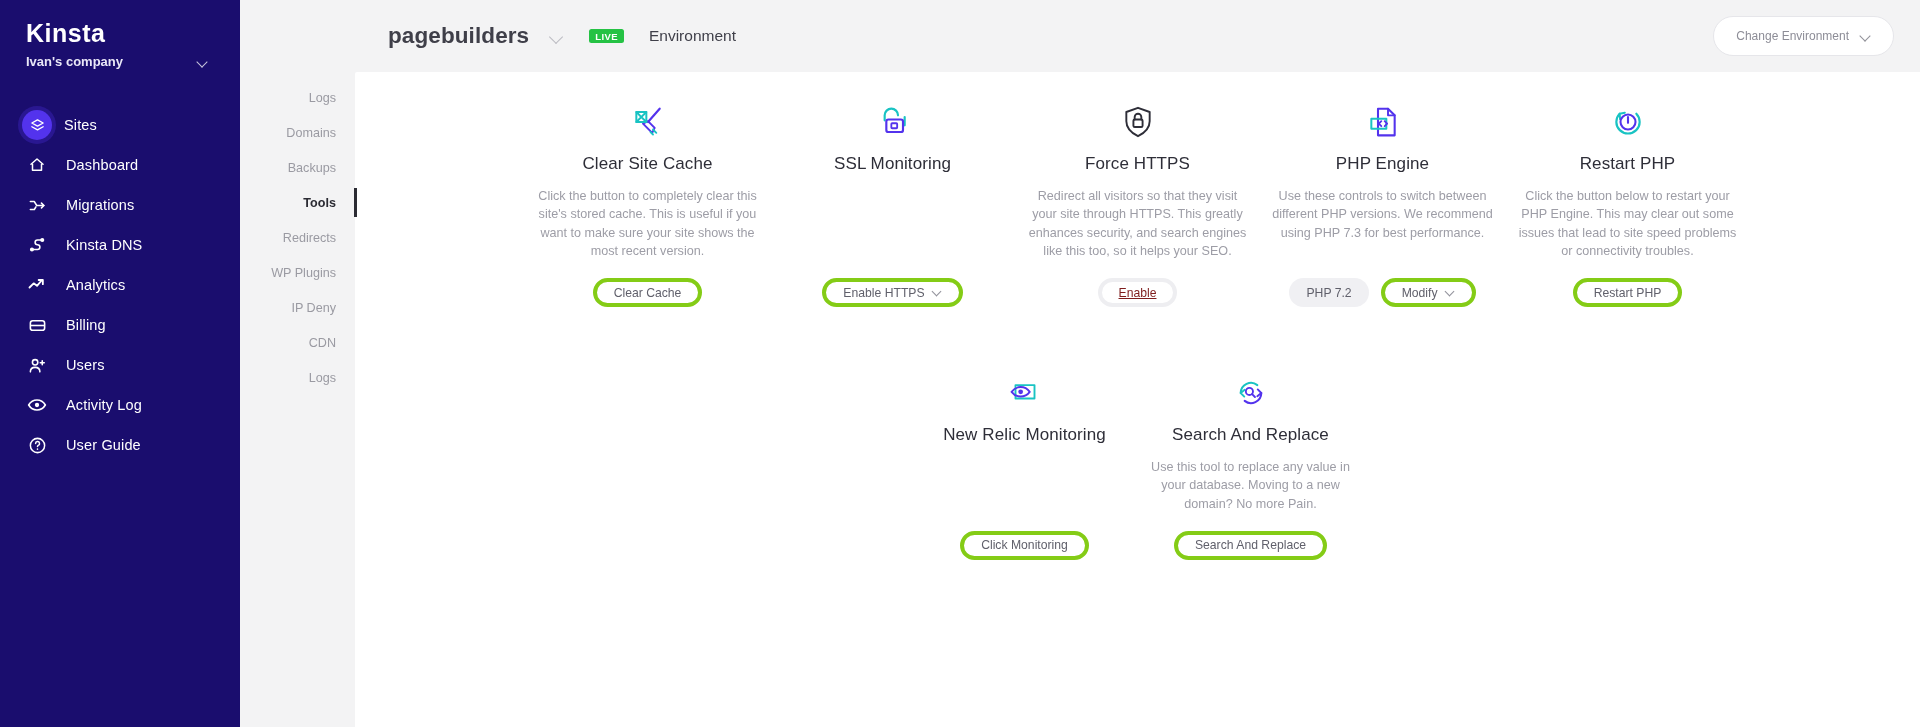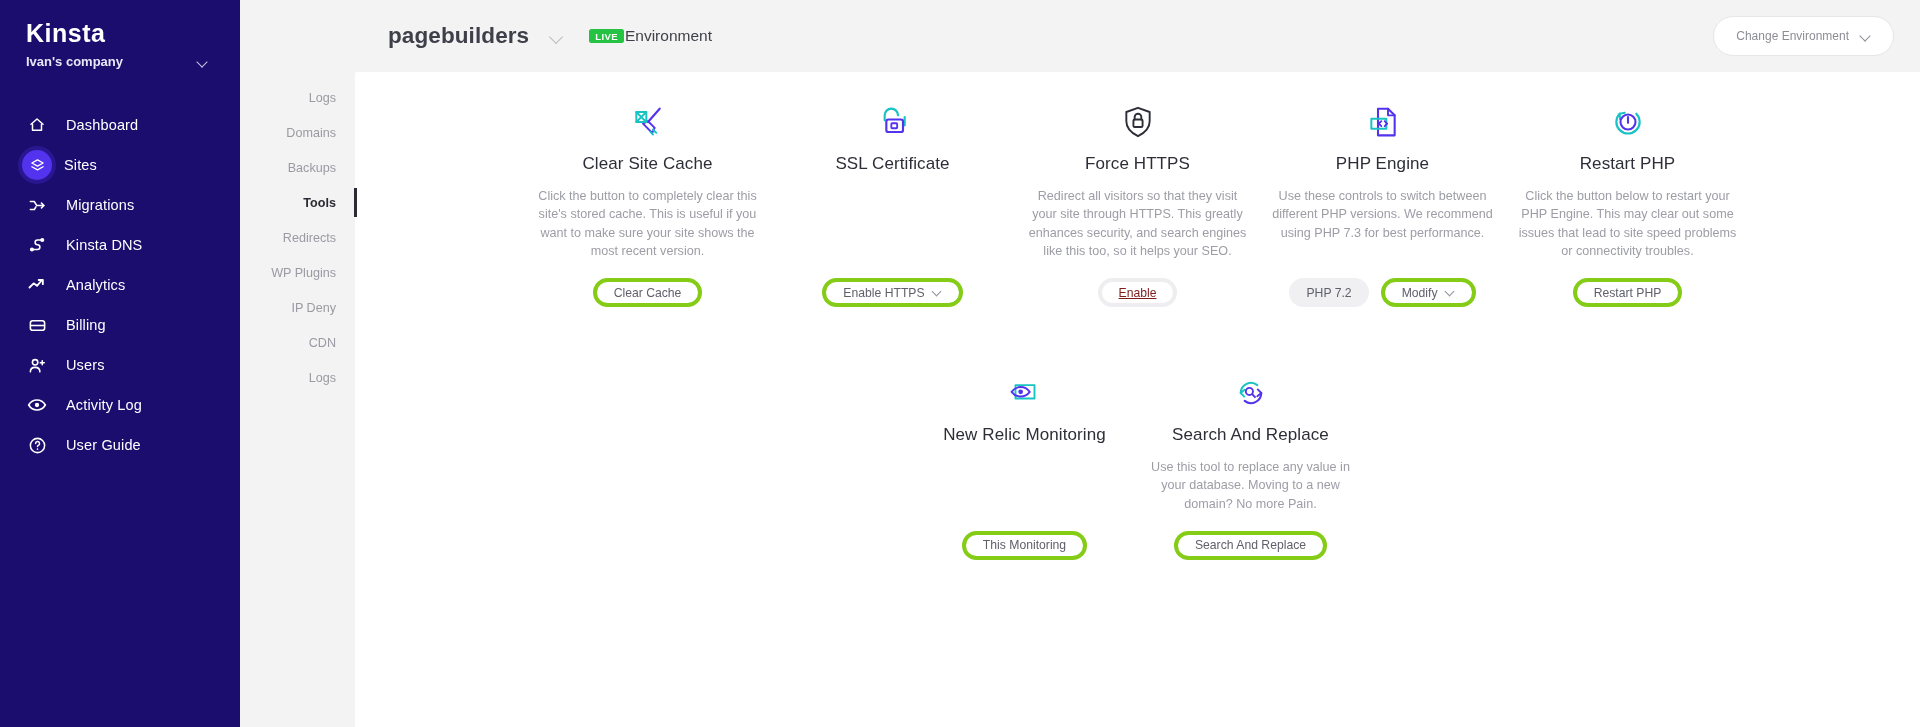--- a/index.html
+++ b/index.html
@@ -90,7 +90,7 @@
     padding: 2.5px 6px 2px 6px; border-radius: 2.5px;
     line-height: 1;
   }
-  .env-label { font-size: 15.5px; color: #3f3f49; margin-left: 1px; }
+  .env-label { font-size: 15.5px; color: #3f3f49; margin-left: 25px; }
   .spacer { flex: 1 1 auto; }
   .change-env {
     display:flex; align-items:center; gap:12px;

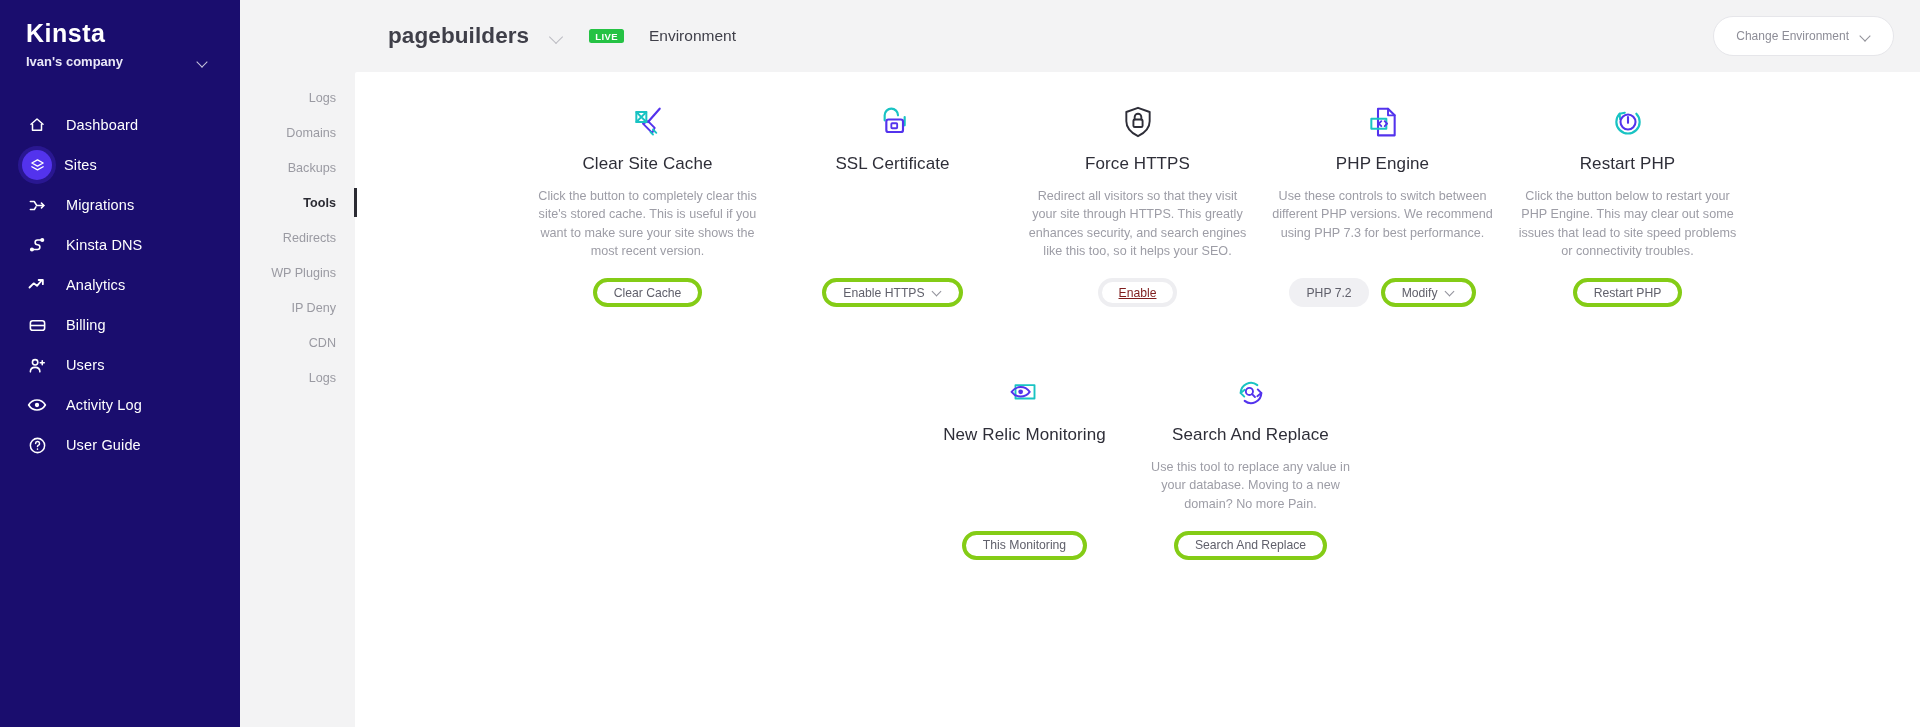--- a/index.html
+++ b/index.html
@@ -165,6 +165,16 @@
     </div>
 
     <nav class="nav">
+      <div class="nav-item active">
+        <span class="nav-icon">
+          <svg width="15" height="15" viewBox="0 0 24 24" fill="none" stroke="#fff" stroke-width="2.2" stroke-linecap="round" stroke-linejoin="round">
+              <path d="M12 3 3 8l9 5 9-5-9-5z"></path>
+              <path d="M3 14l9 5 9-5"></path>
+            </svg>
+        </span>
+        <span class="nav-label">Sites</span>
+      </div>
+
       <div class="nav-item">
         <span class="nav-icon">
           <svg width="18" height="18" viewBox="0 0 24 24" fill="none" stroke="#fff" stroke-width="2" stroke-linecap="round" stroke-linejoin="round">
@@ -173,16 +183,6 @@
             </svg>
         </span>
         <span class="nav-label">Dashboard</span>
-      </div>
-
-      <div class="nav-item active">
-        <span class="nav-icon">
-          <svg width="15" height="15" viewBox="0 0 24 24" fill="none" stroke="#fff" stroke-width="2.2" stroke-linecap="round" stroke-linejoin="round">
-              <path d="M12 3 3 8l9 5 9-5-9-5z"></path>
-              <path d="M3 14l9 5 9-5"></path>
-            </svg>
-        </span>
-        <span class="nav-label">Sites</span>
       </div>
 
       <div class="nav-item">

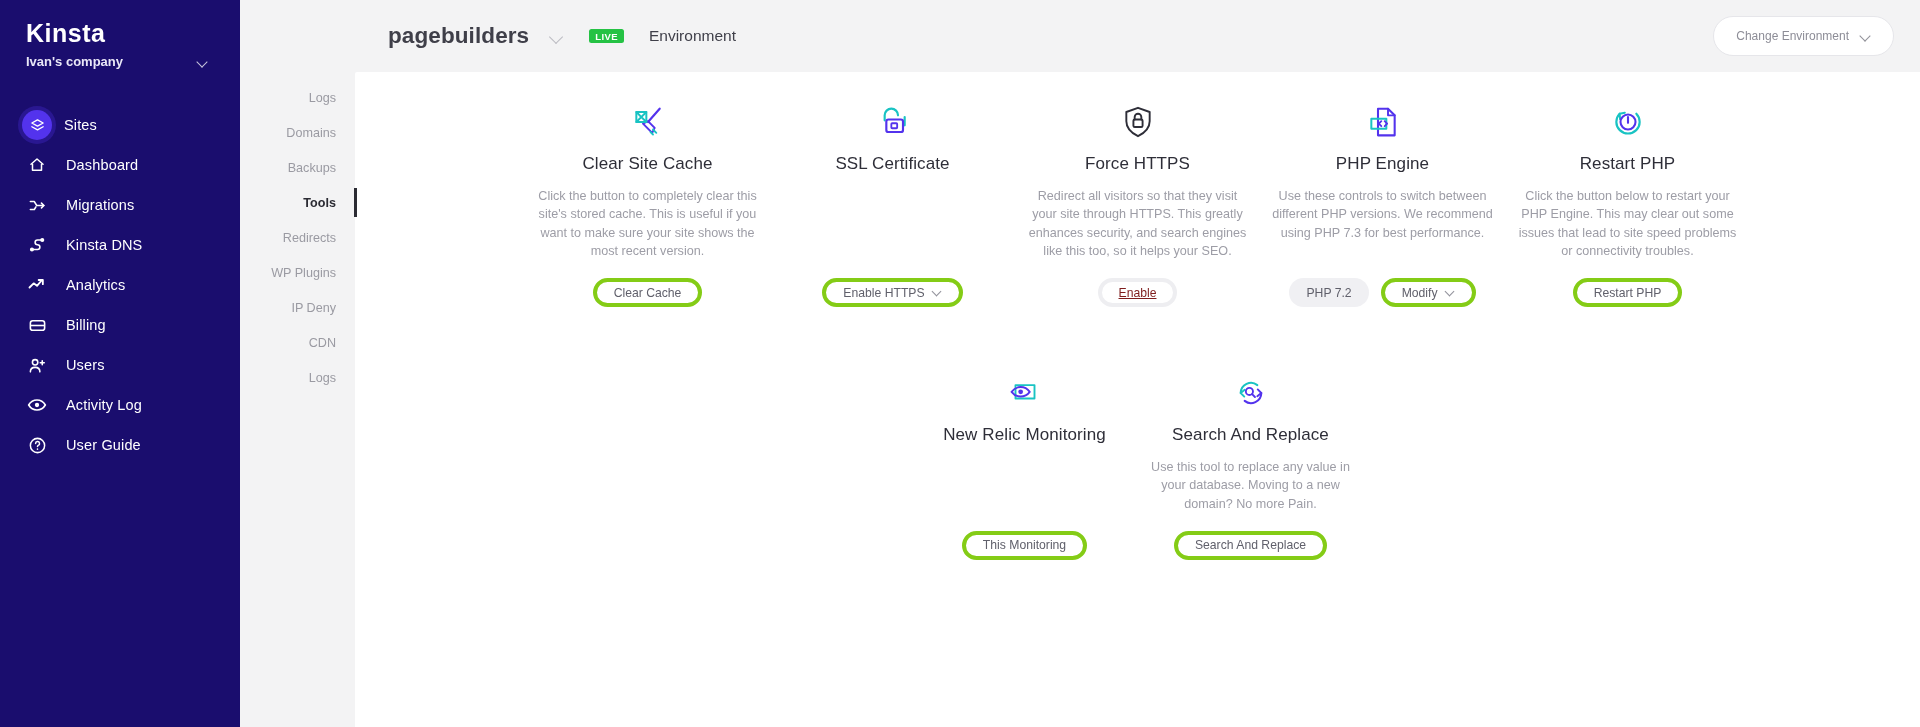--- a/index.html
+++ b/index.html
@@ -339,7 +339,7 @@
               <rect x="22" y="25.5" width="7" height="6" rx="1" stroke="#5333ed" stroke-width="2.2"></rect>
             </svg>
           </div>
-          <div class="card-title">SSL Certificate</div>
+          <div class="card-title">SSL Monitoring</div>
           <div class="card-actions">
             <button class="btn">
               <span>Enable HTTPS</span>

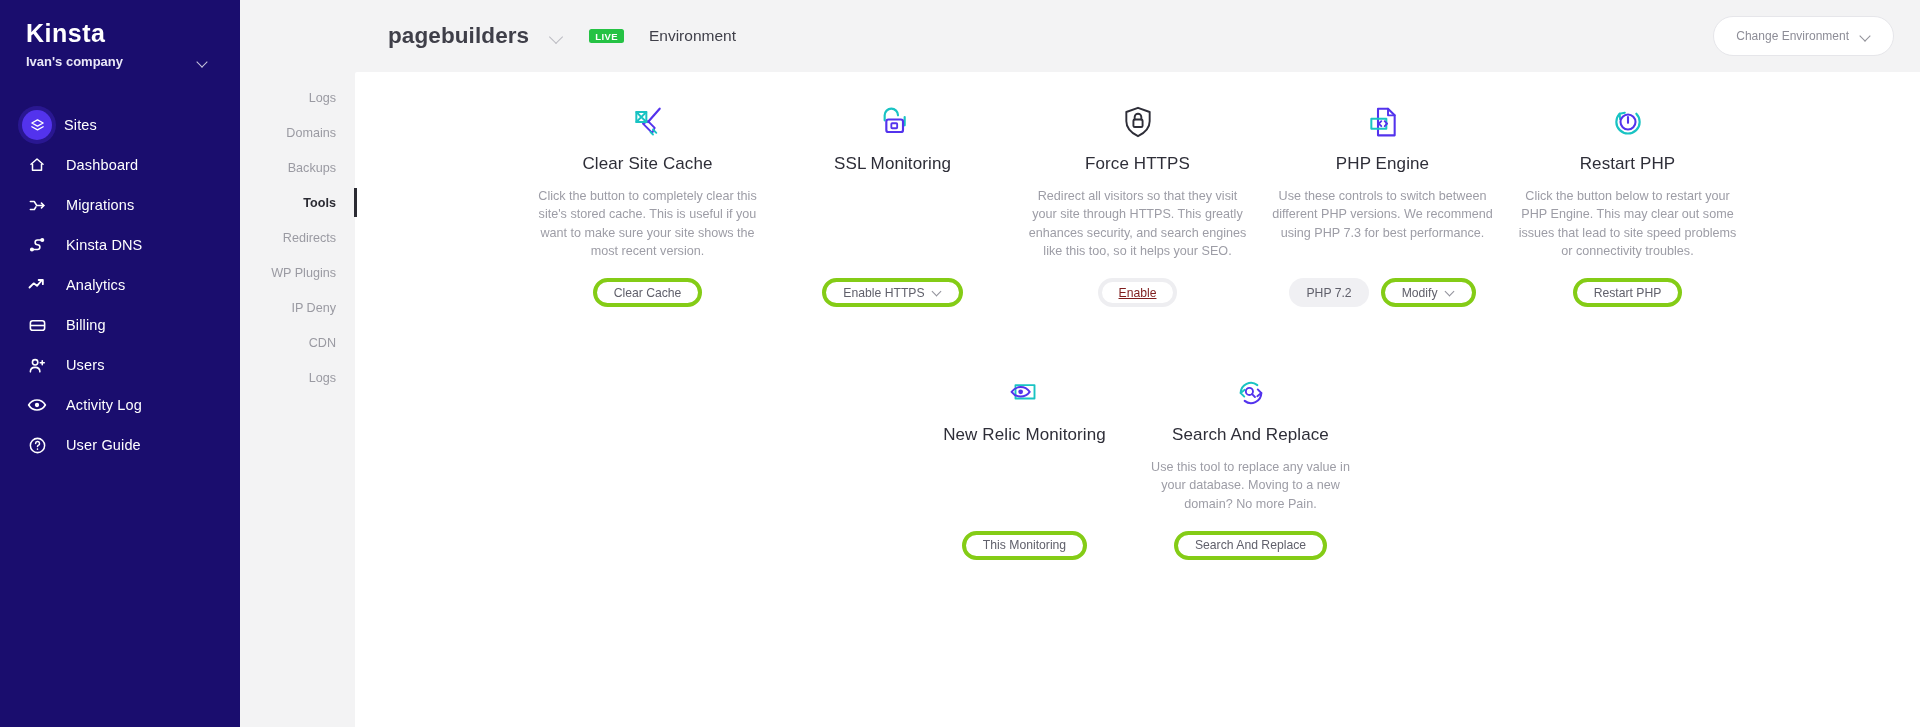--- a/index.html
+++ b/index.html
@@ -418,7 +418,7 @@
           <div class="card-title">New Relic Monitoring</div>
           <div class="card-actions">
             <button class="btn">
-              <span>This Monitoring</span>
+              <span>Click Monitoring</span>
             </button>
           </div>
         </div>

